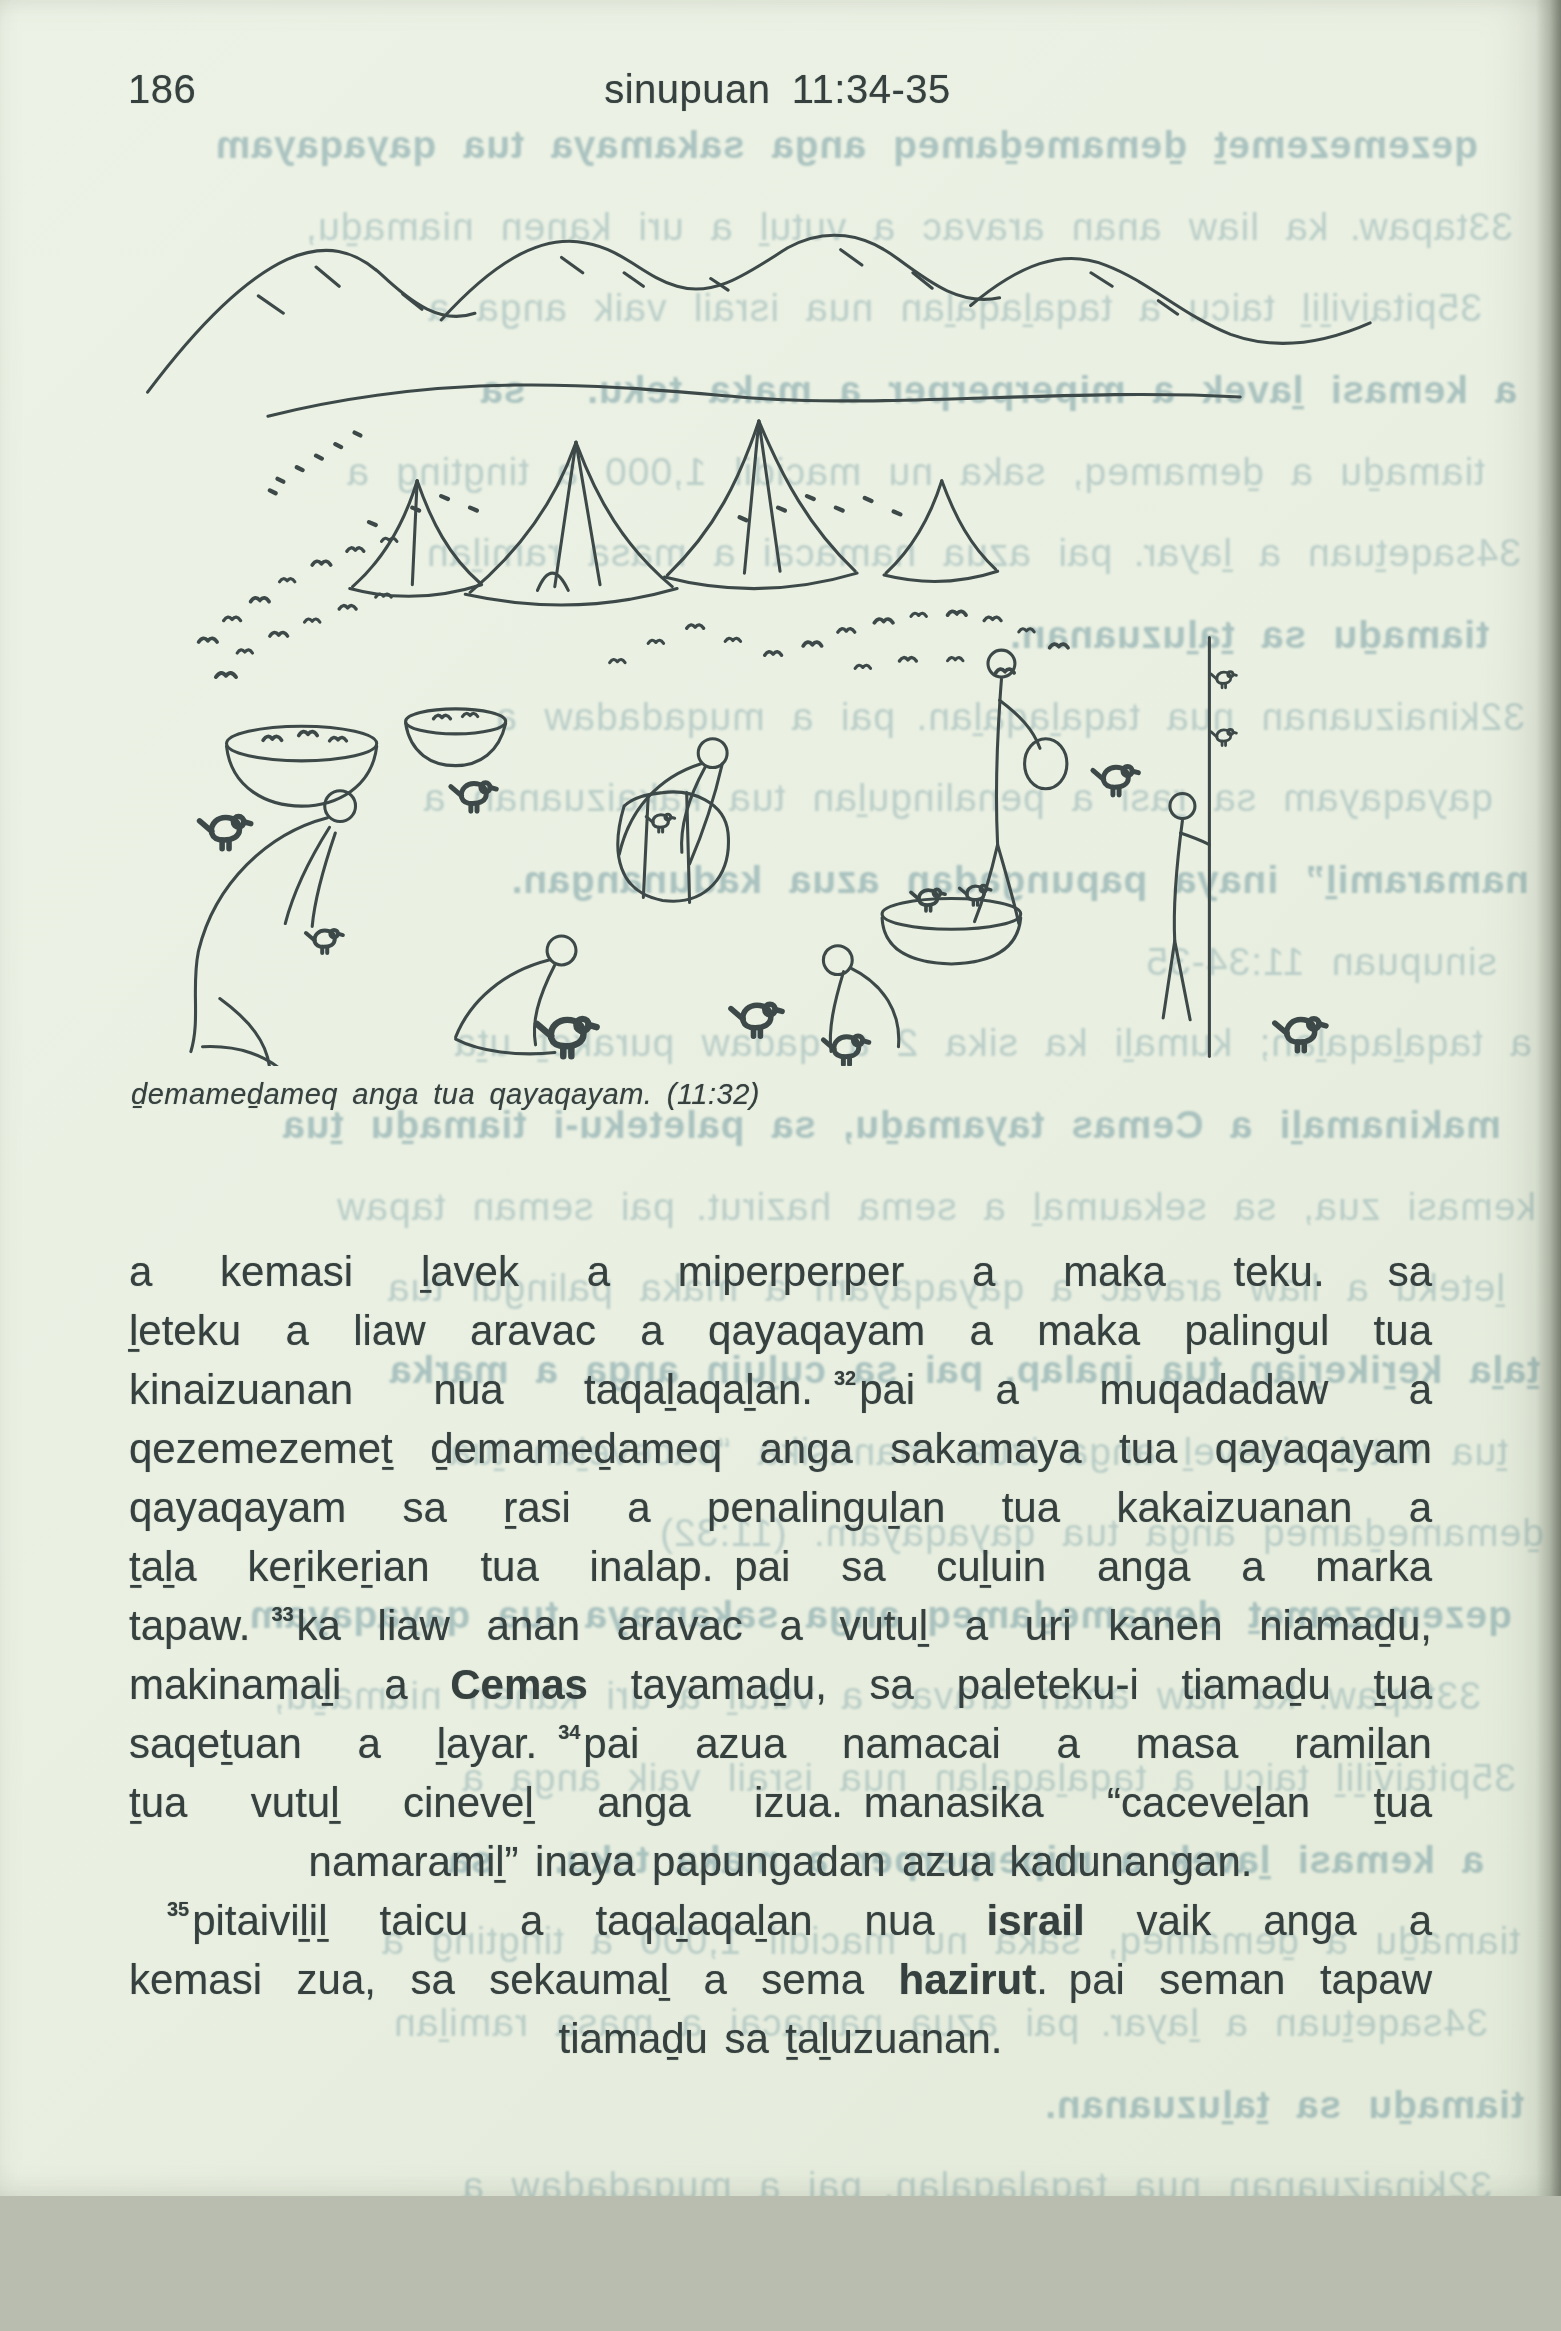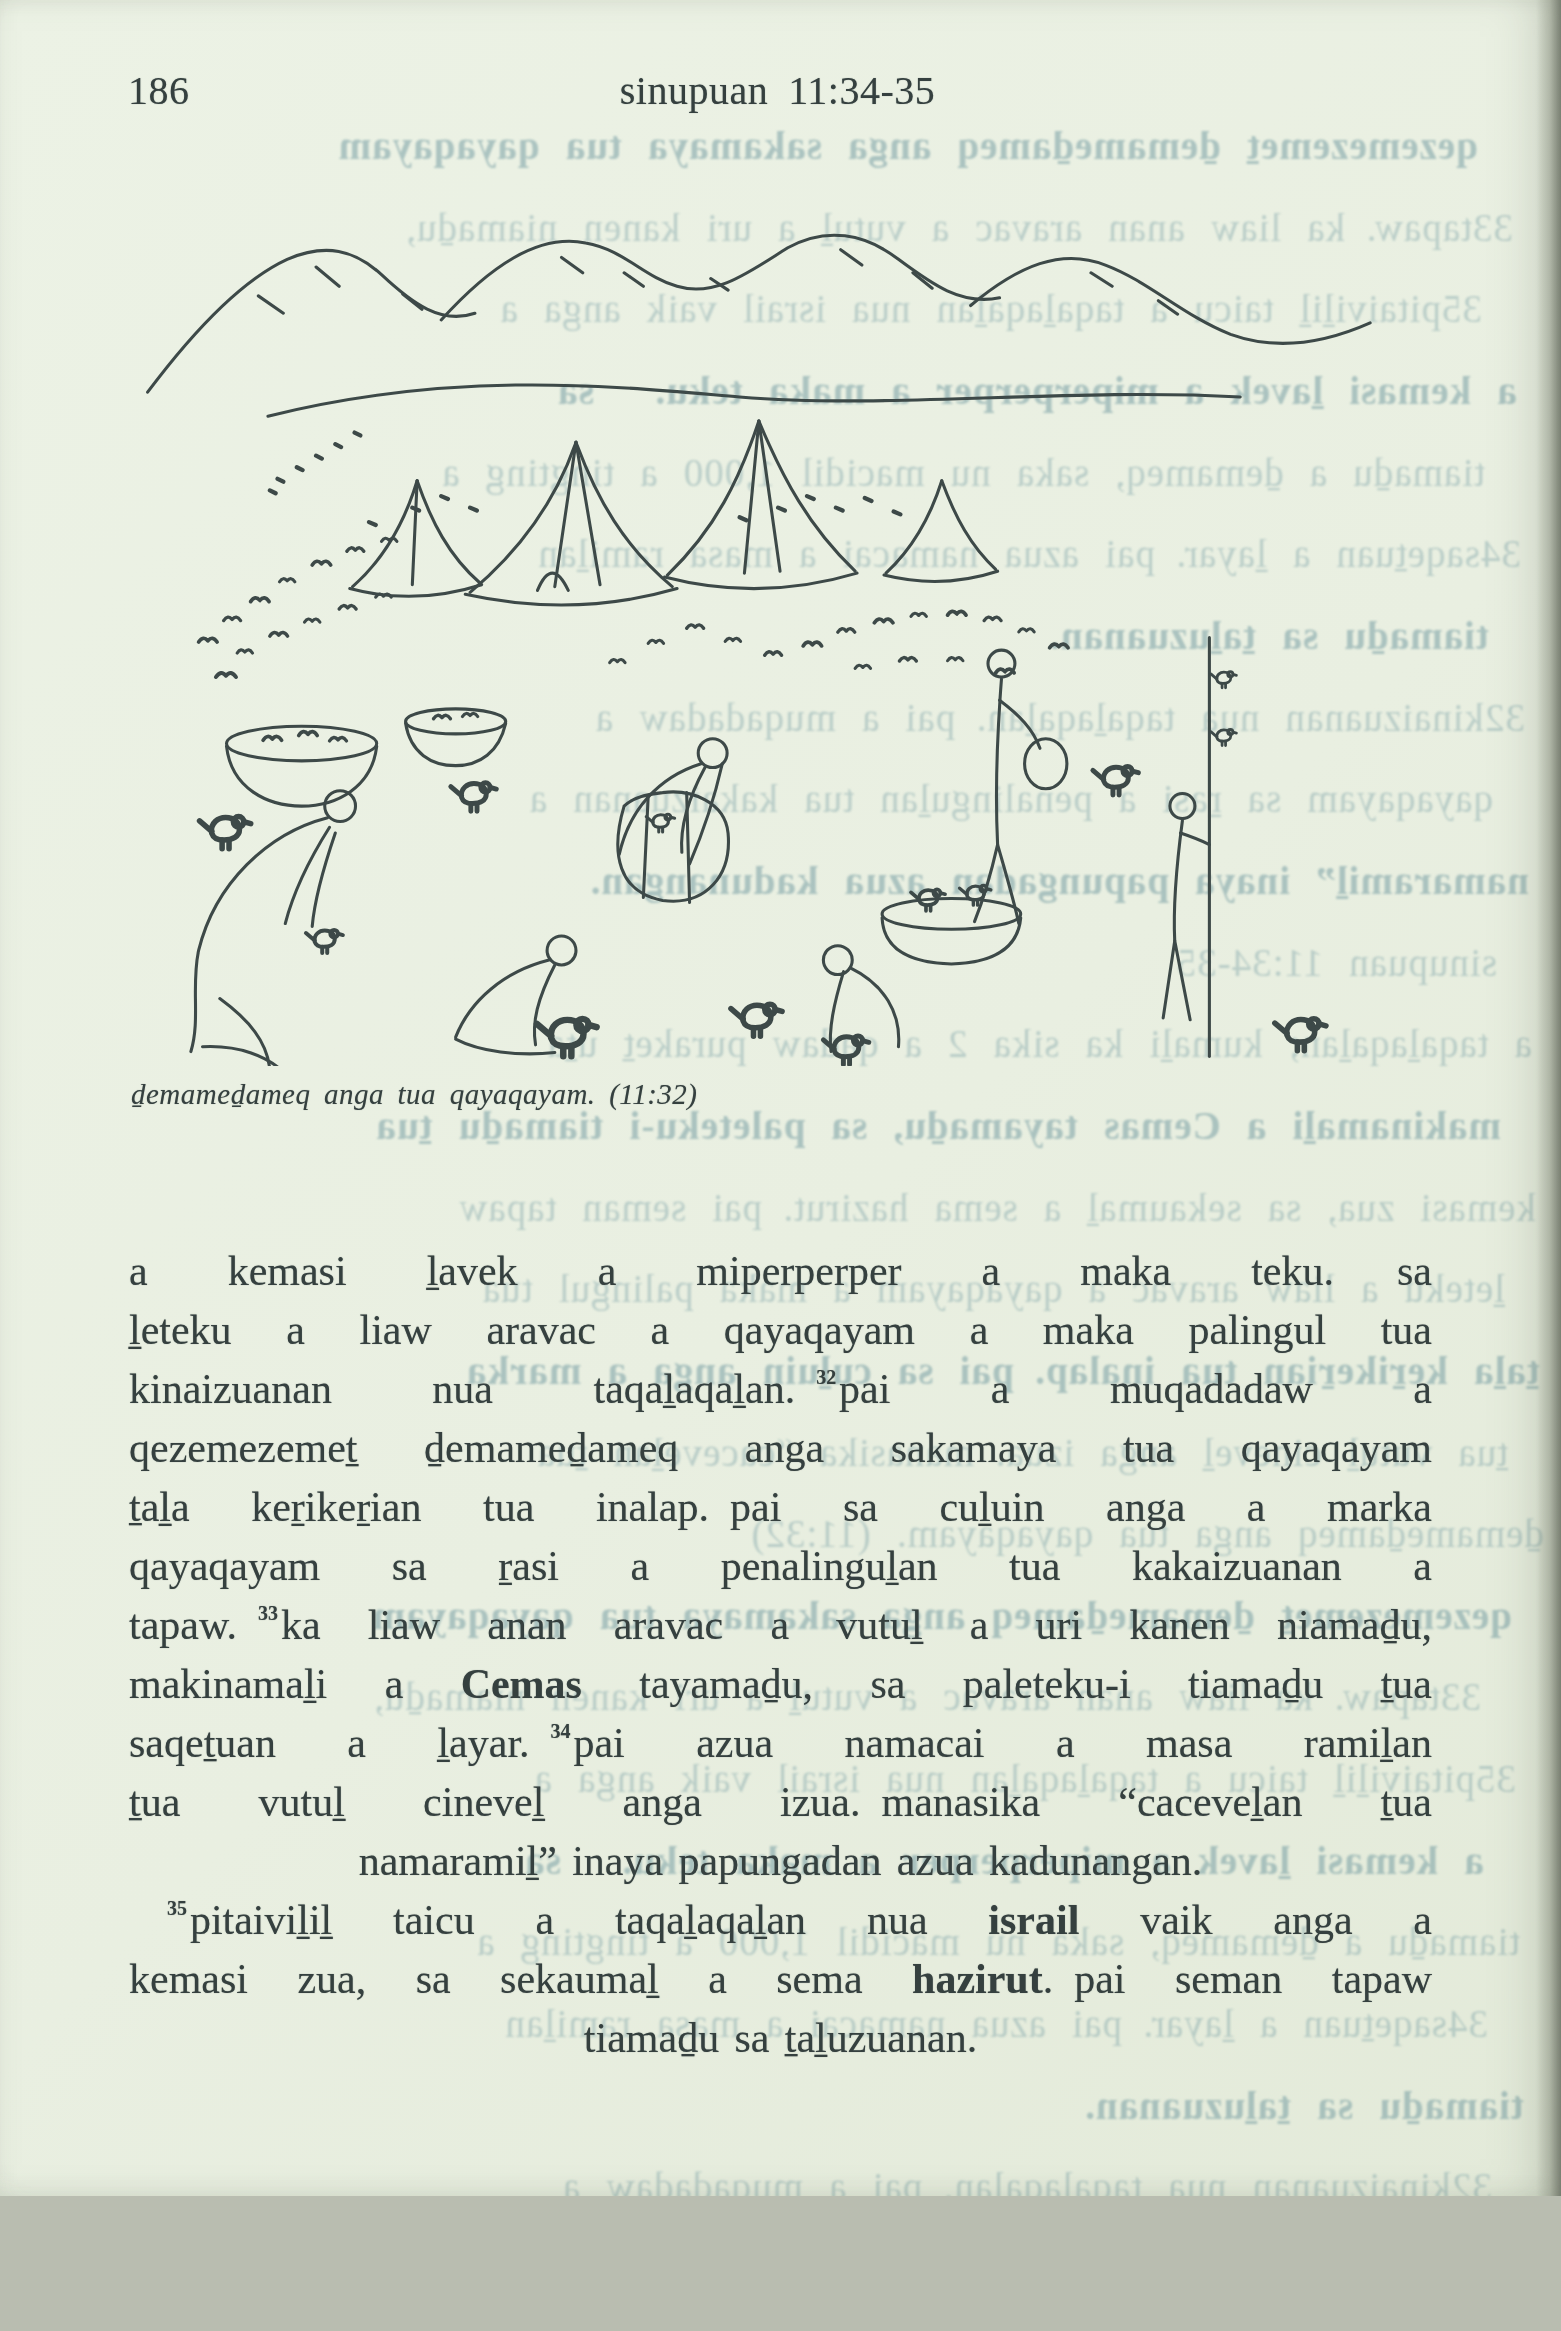--- a/index.html
+++ b/index.html
@@ -6,7 +6,7 @@
   .page{
     position:relative;width:1561px;height:2196px;overflow:hidden;
     background:linear-gradient(135deg,#ecf2e5 0%,#e9efe1 55%,#e3ead9 100%);
-    font-family:Liberation Serif, serif;
+    font-family:Liberation Sans, sans-serif;
     color:#35403f;
   }
   .page::after{

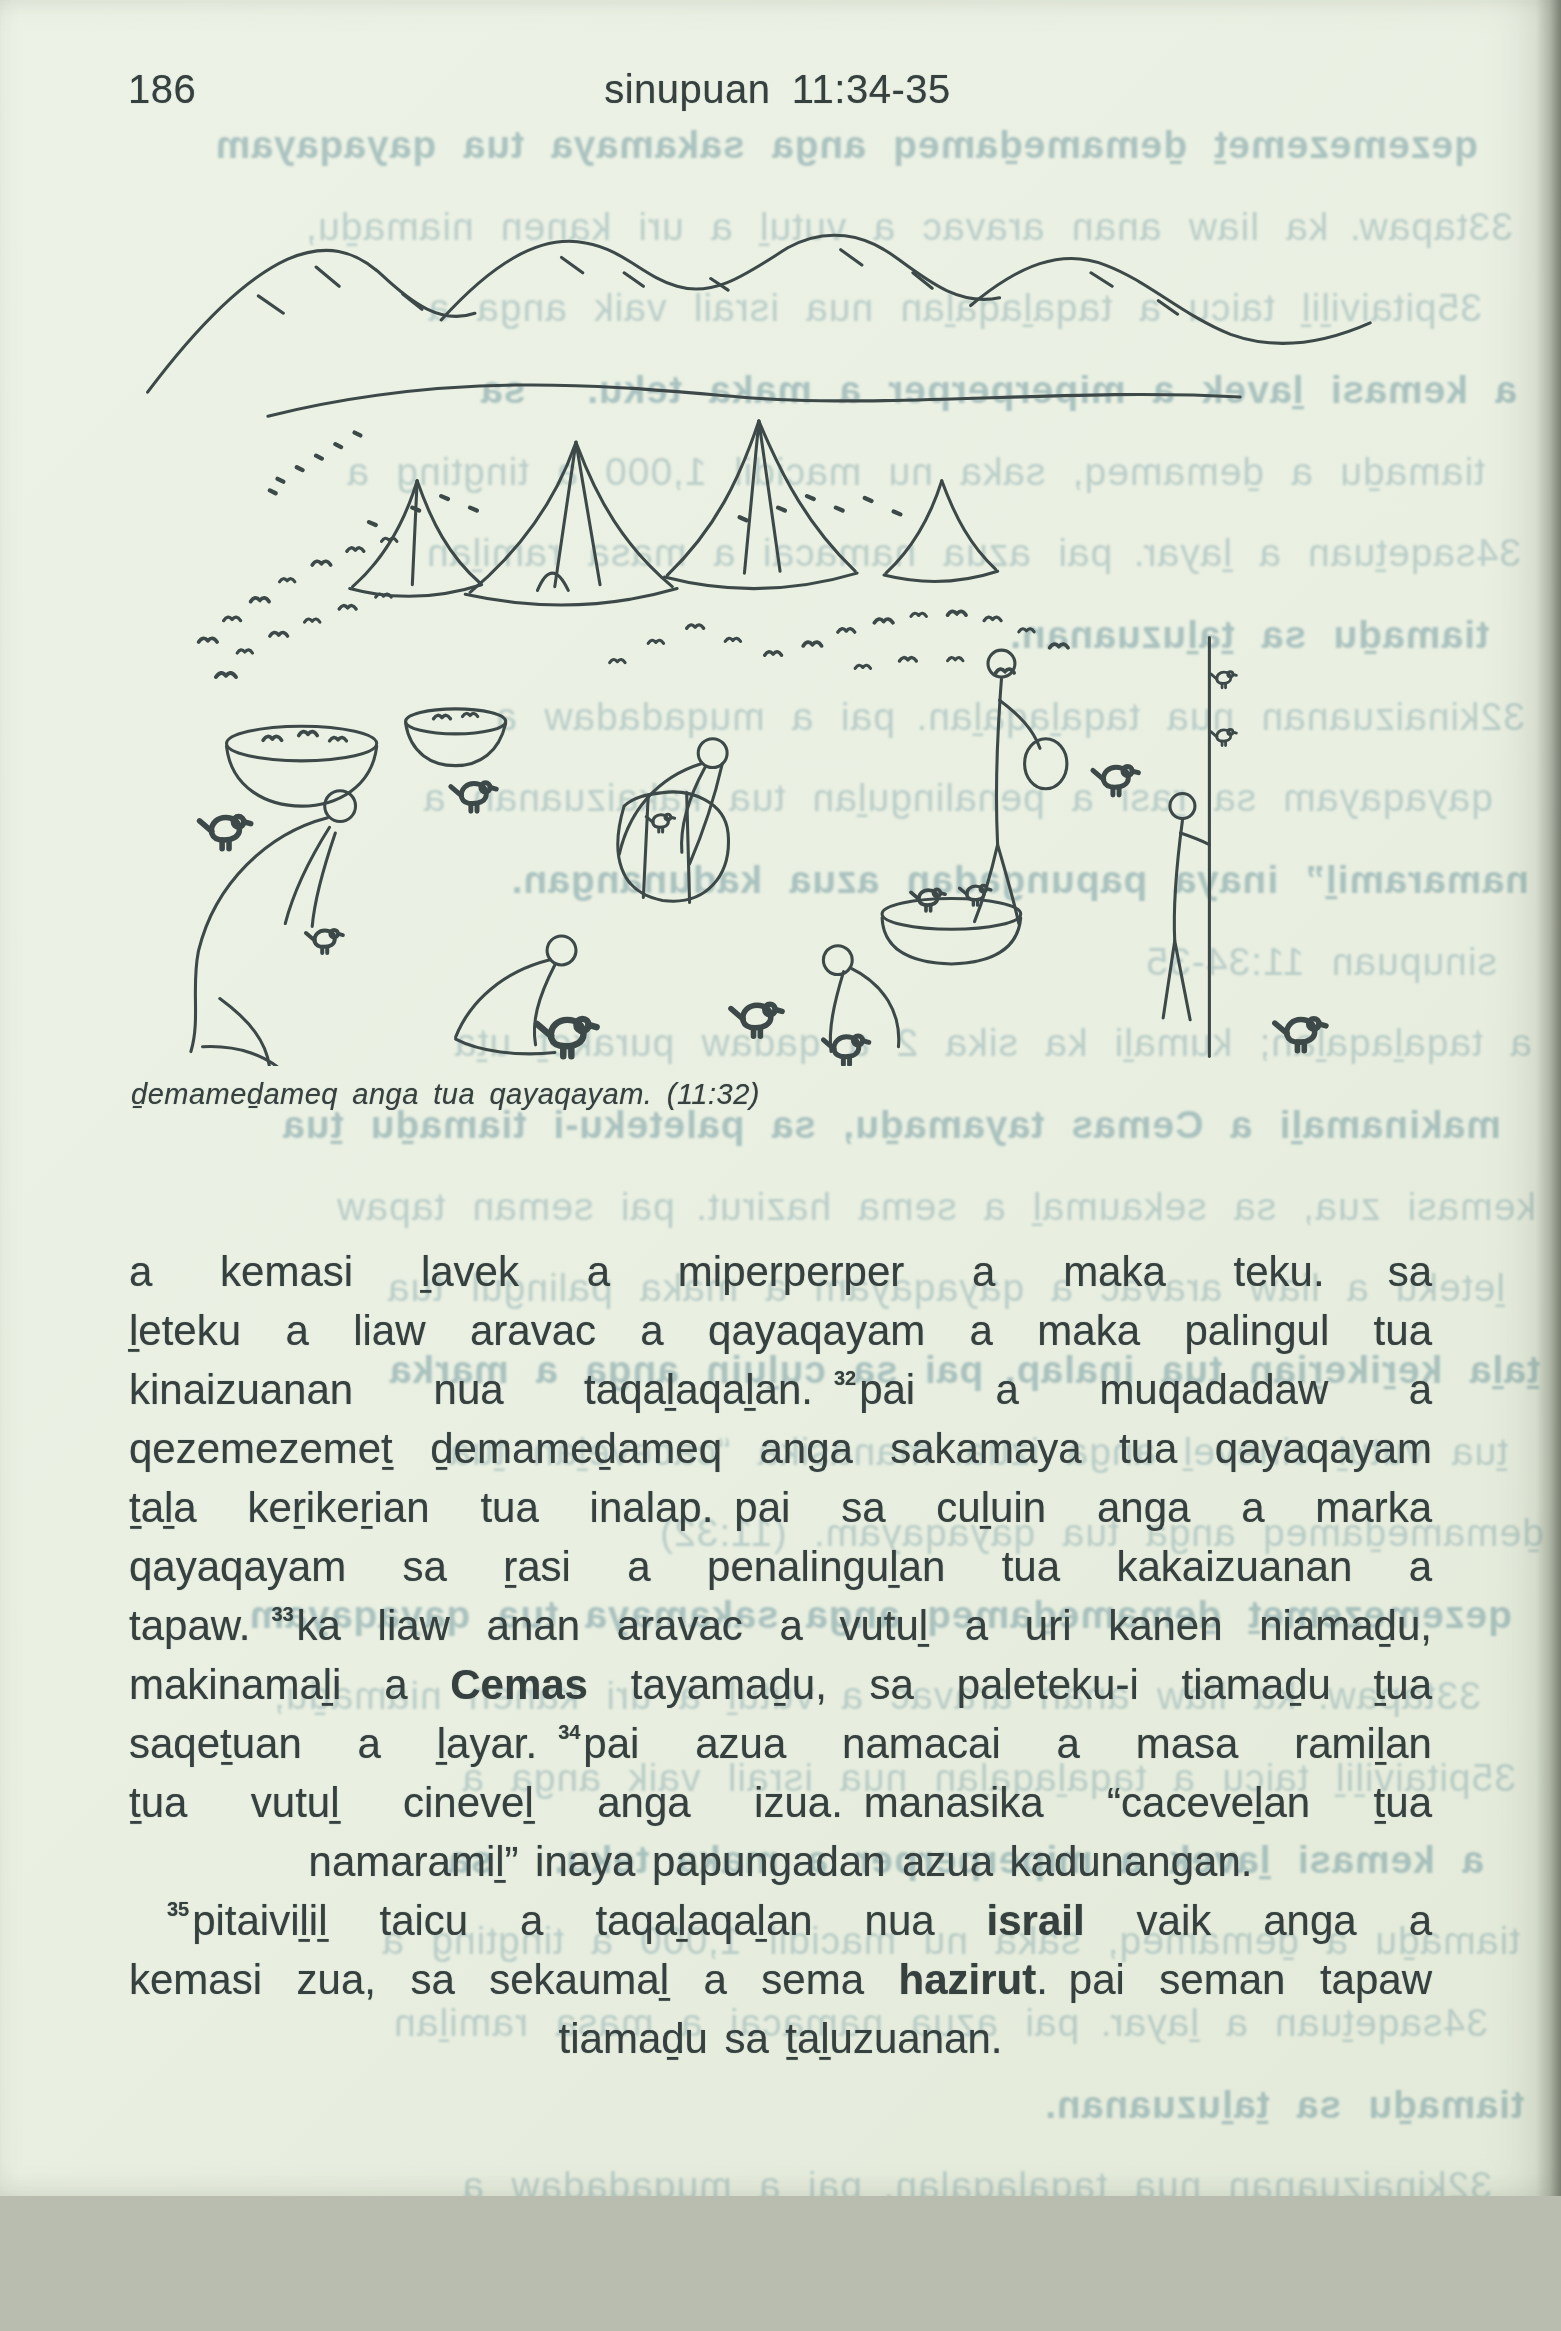--- a/index.html
+++ b/index.html
@@ -258,8 +258,8 @@
     <div class="bl j"><span>ḻeteku a liaw aravac a qayaqayam a maka palingul tua</span></div>
     <div class="bl j"><span>kinaizuanan nua taqaḻaqaḻan. </span><sup class="vn">32</sup><span>pai a muqadadaw a</span></div>
     <div class="bl j"><span>qezemezemeṯ ḏemameḏameq anga sakamaya tua qayaqayam</span></div>
+    <div class="bl j"><span>qayaqayam sa ṟasi a penalinguḻan tua kakaizuanan a</span></div>
     <div class="bl j"><span>ṯaḻa keṟikeṟian tua inalap. pai sa cuḻuin anga a marka</span></div>
-    <div class="bl j"><span>qayaqayam sa ṟasi a penalinguḻan tua kakaizuanan a</span></div>
     <div class="bl j"><span>tapaw. </span><sup class="vn">33</sup><span>ka liaw anan aravac a vutuḻ a uri kanen niamaḏu,</span></div>
     <div class="bl j"><span>makinamaḻi a </span><b>Cemas</b><span> tayamaḏu, sa paleteku-i tiamaḏu ṯua</span></div>
     <div class="bl j"><span>saqeṯuan a ḻayar. </span><sup class="vn">34</sup><span>pai azua namacai a masa ramiḻan</span></div>

